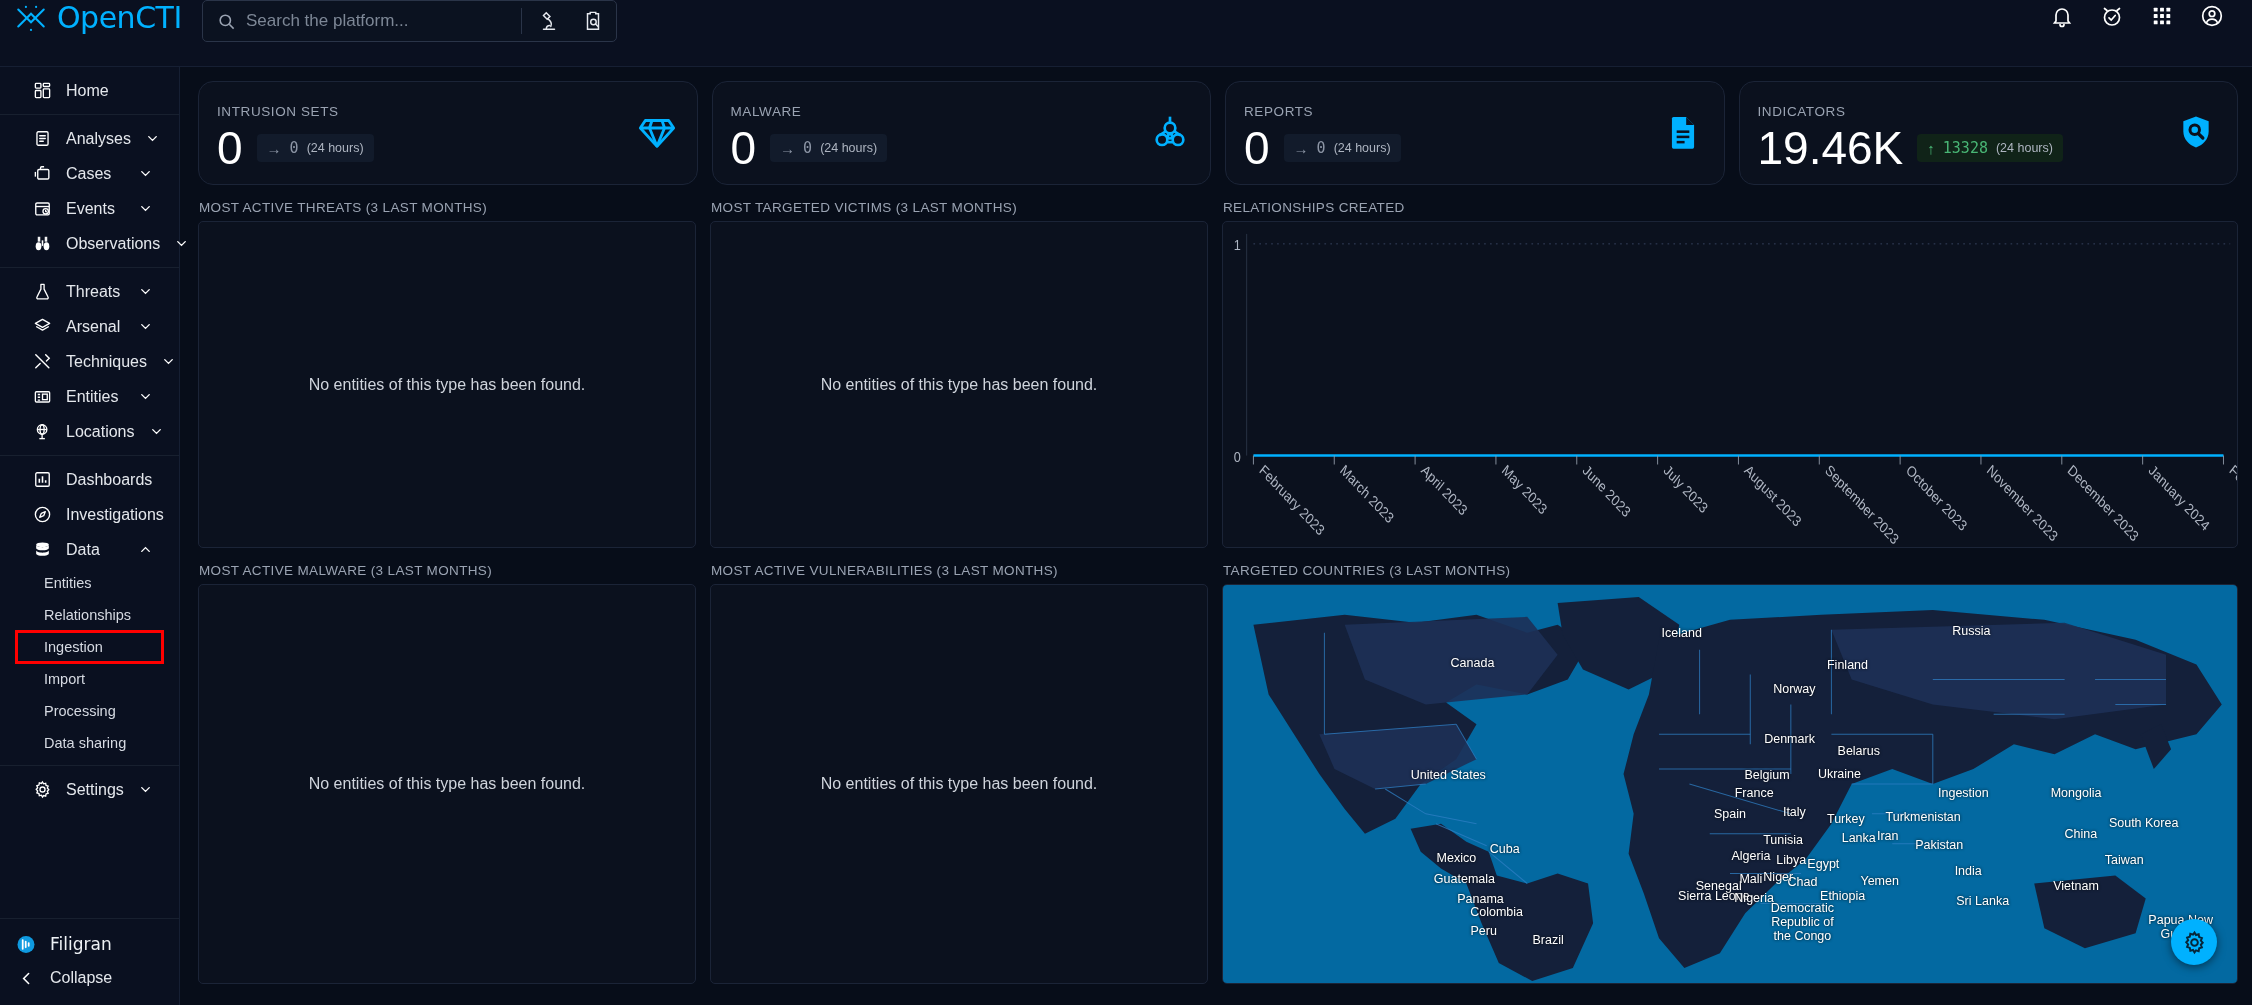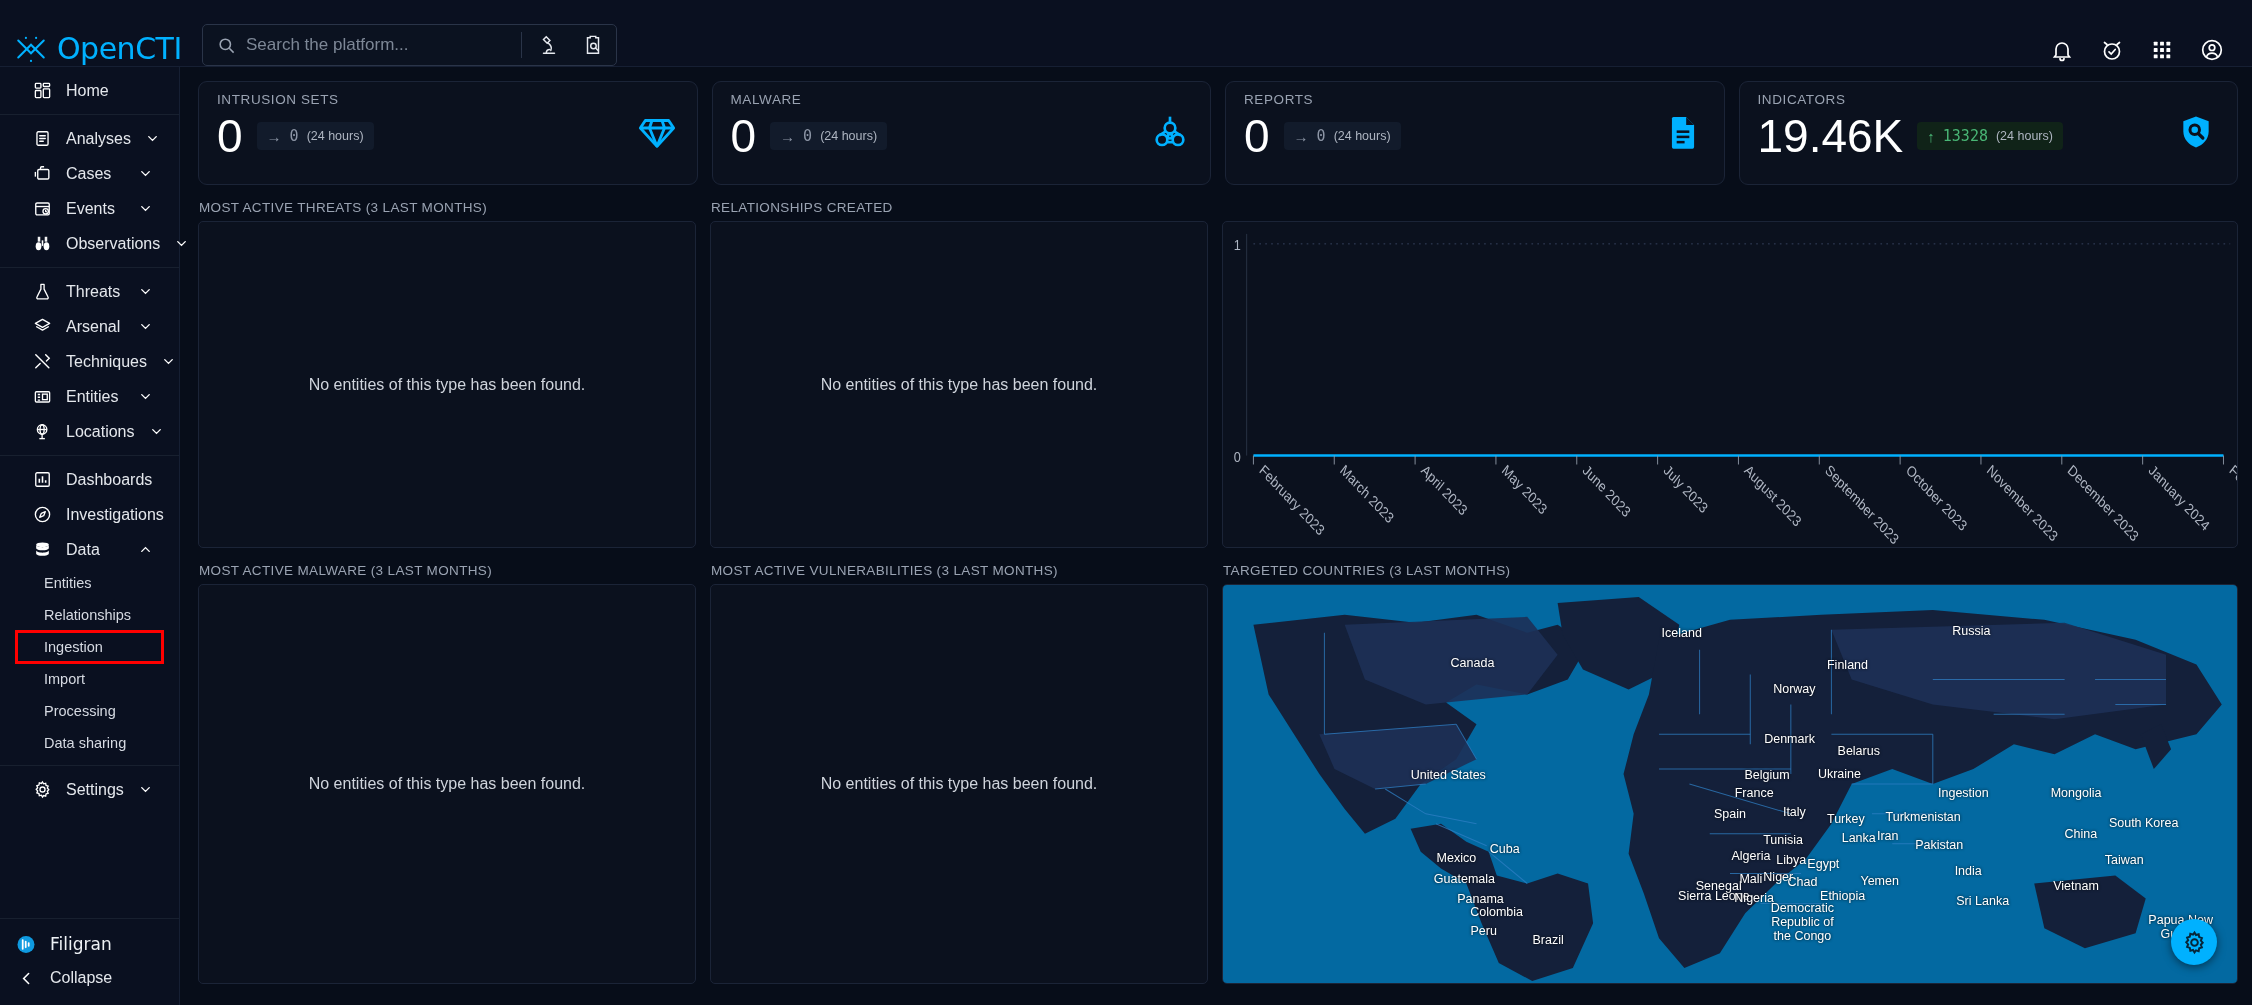--- a/index.html
+++ b/index.html
@@ -18,7 +18,7 @@
     height: 67px; flex: 0 0 67px;
     background: #0a1020;
     border-bottom: 1px solid #161f33;
-    display: flex; align-items: flex-end;
+    display: flex; align-items: flex-start;
     position: relative; z-index: 30;
   }
   .brand { width: 180px; display: flex; align-items: center; padding-left: 14px; gap: 9px; }

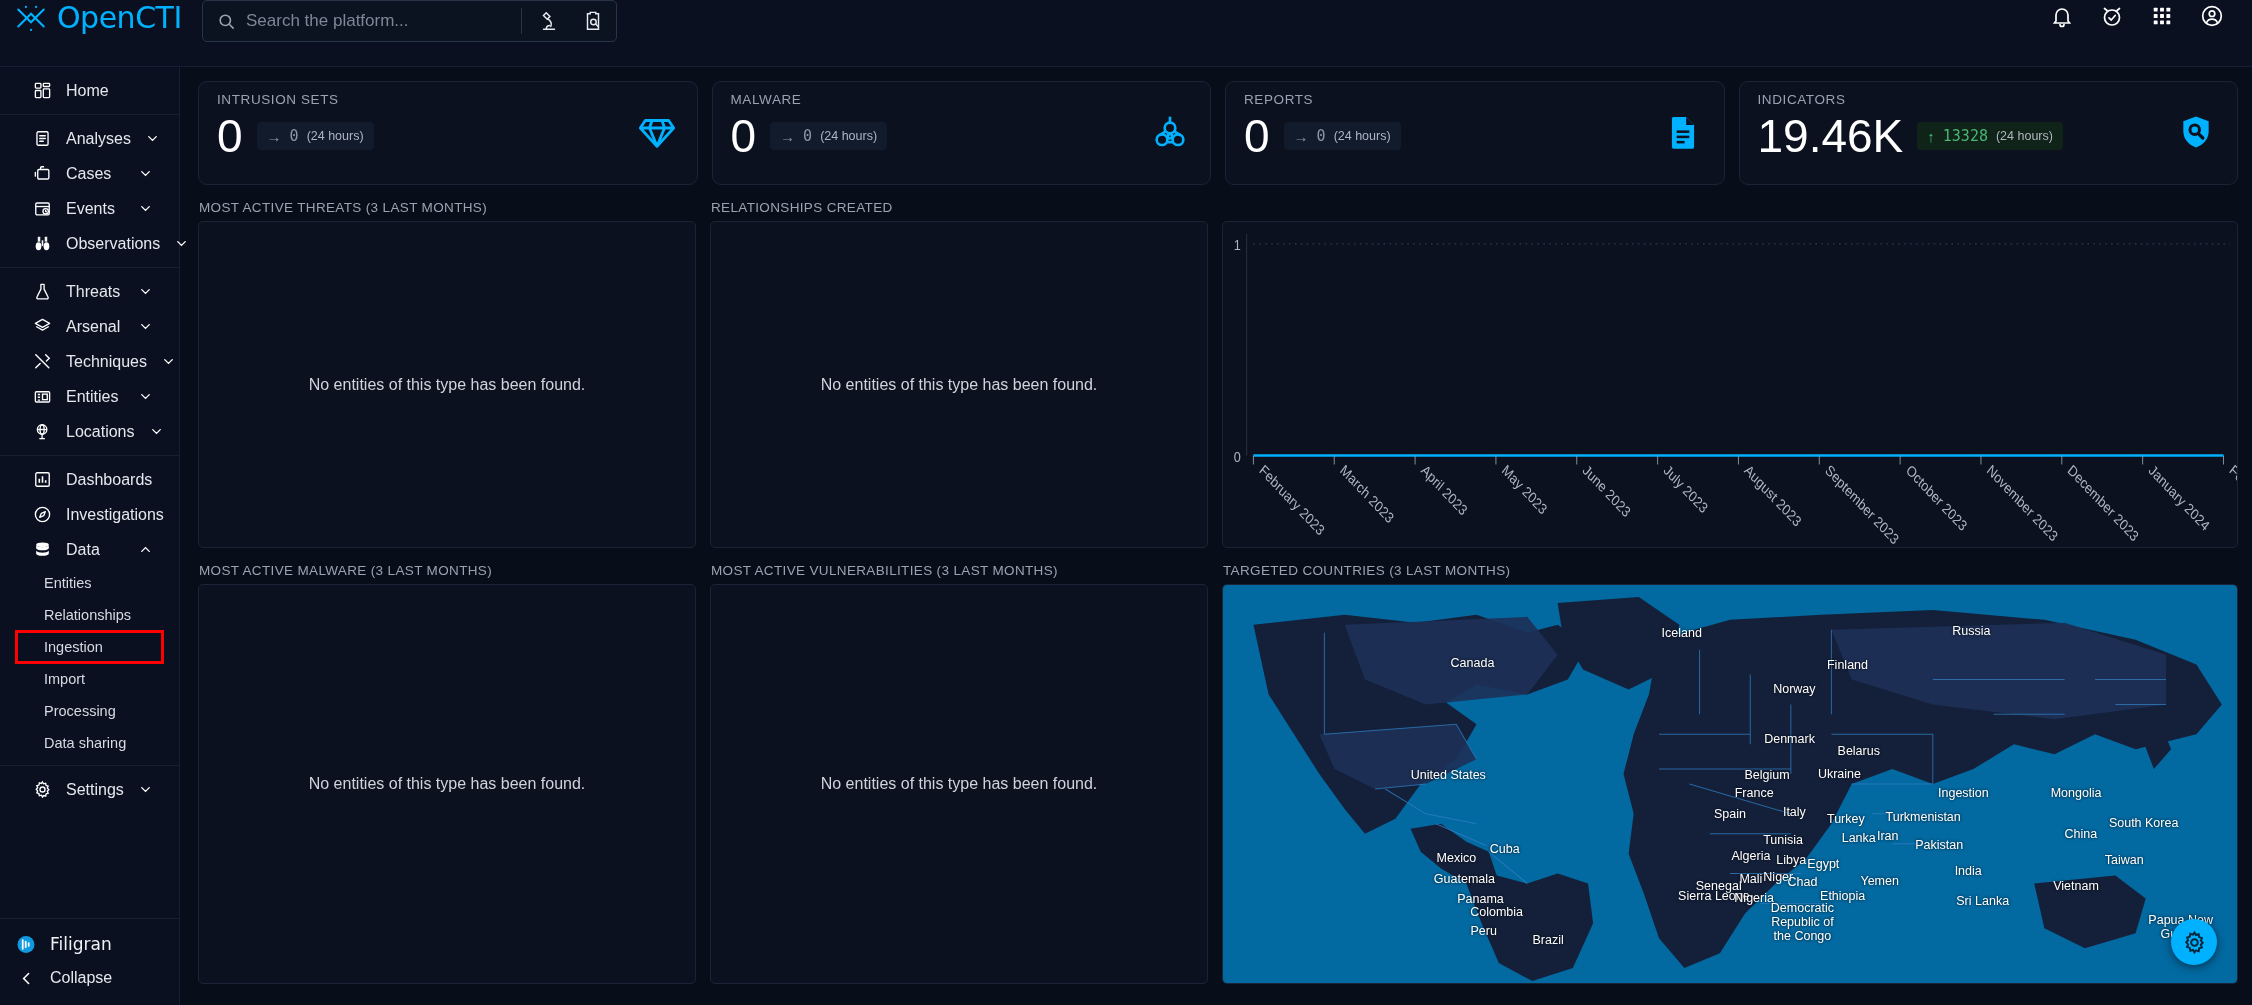--- a/index.html
+++ b/index.html
@@ -86,8 +86,8 @@
 
   .kpi-row { display: flex; gap: 14px; height: 104px; }
   .kpi-card {
-    flex: 1; background: #0b111e; border: 1px solid #1b2437; border-radius: 9px;
-    position: relative; padding: 10px 18px;
+    flex: 1; background: #0b111e; border: 1px solid #1b2437; border-radius: 15px;
+    position: relative; padding: 22px 18px;
   }
   .kpi-title { font-size: 13.5px; letter-spacing: 0.6px; color: #9aa3b2; font-family: "Liberation Sans", sans-serif; }
   .kpi-body { display: flex; align-items: center; gap: 14px; margin-top: 6px; }

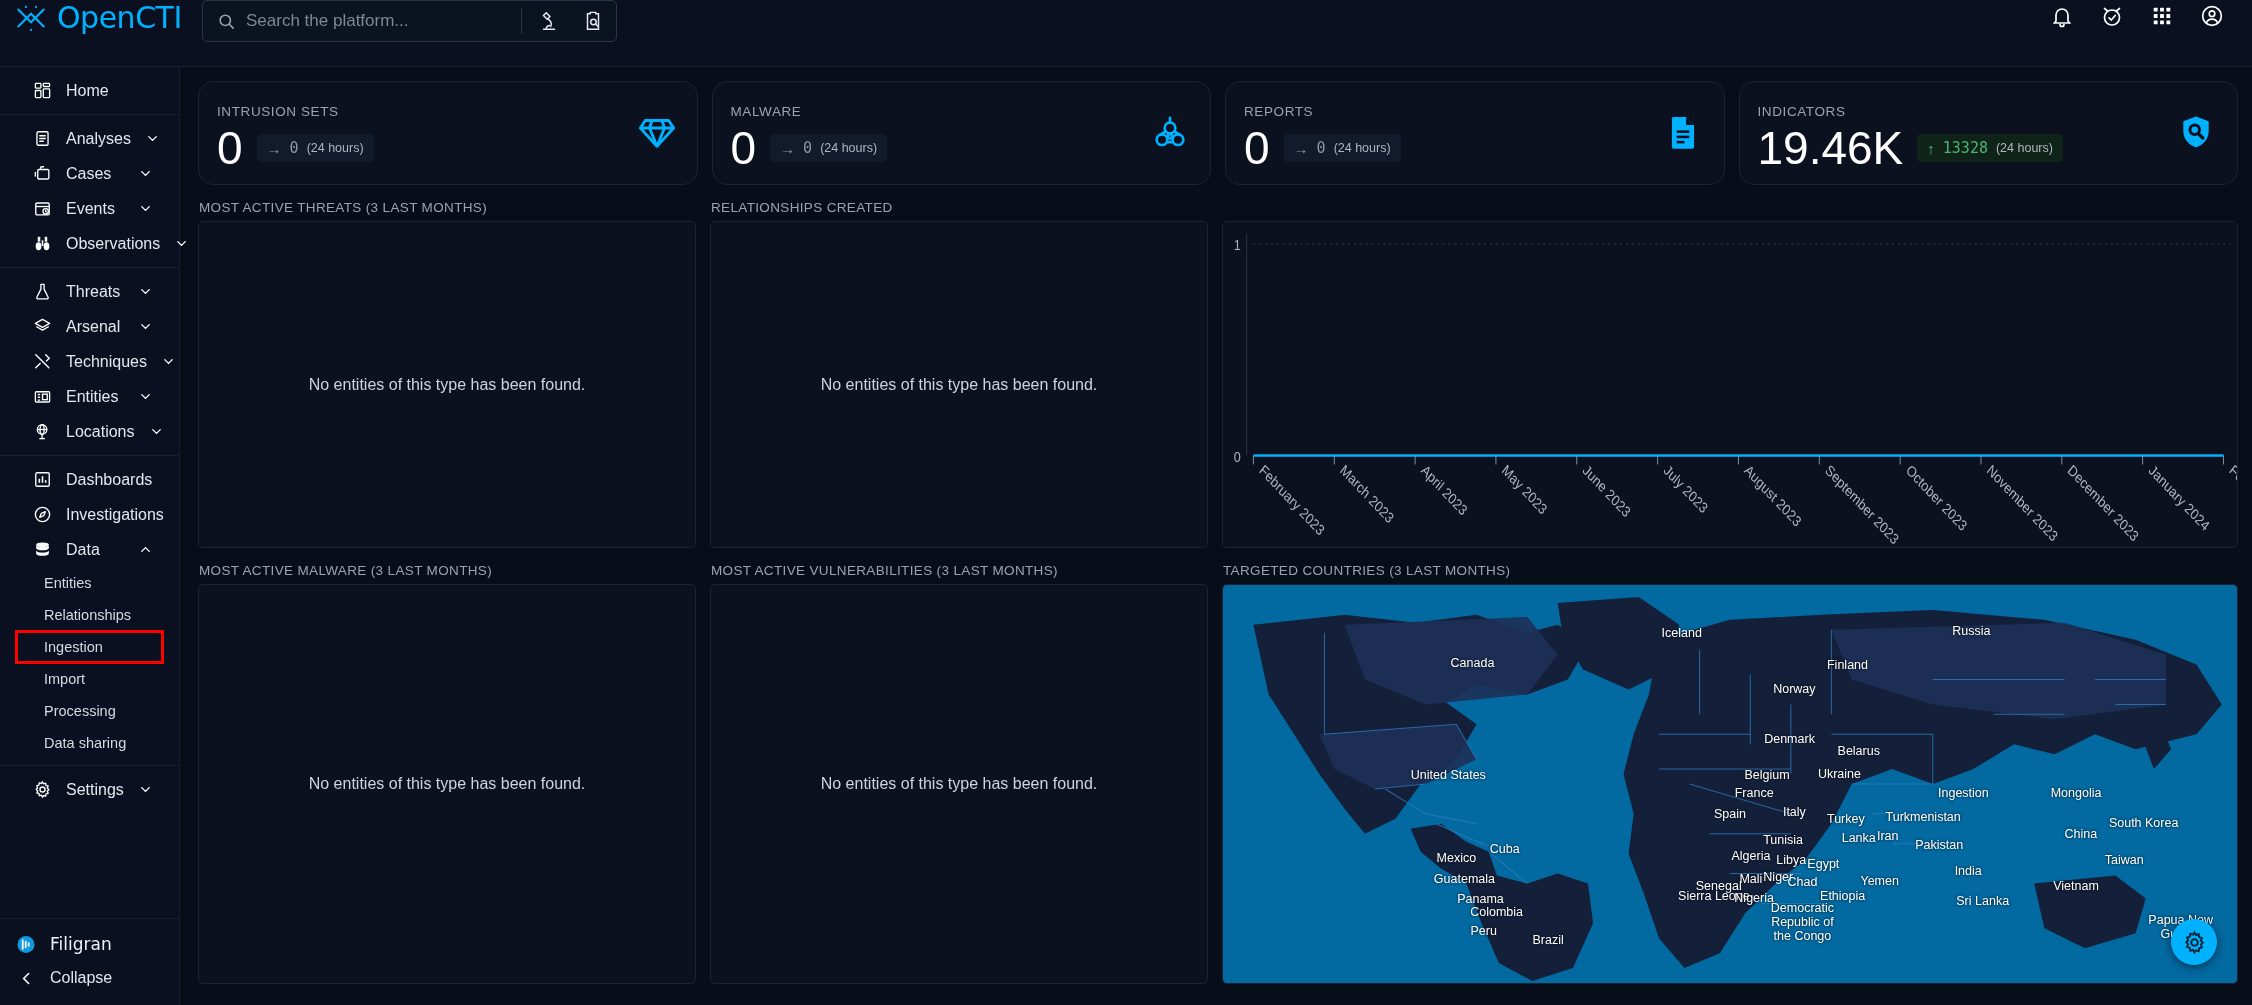--- a/index.html
+++ b/index.html
@@ -578,6 +578,9 @@
       <div class="grid-row">
         <div class="col-s">
             <div class="section-title">MOST ACTIVE THREATS (3 LAST MONTHS)</div>
+          </div>
+        <div class="col-s">
+            <div class="section-title">MOST TARGETED VICTIMS (3 LAST MONTHS)</div>
           </div>
         <div class="col-w">
             <div class="section-title">RELATIONSHIPS CREATED</div>

